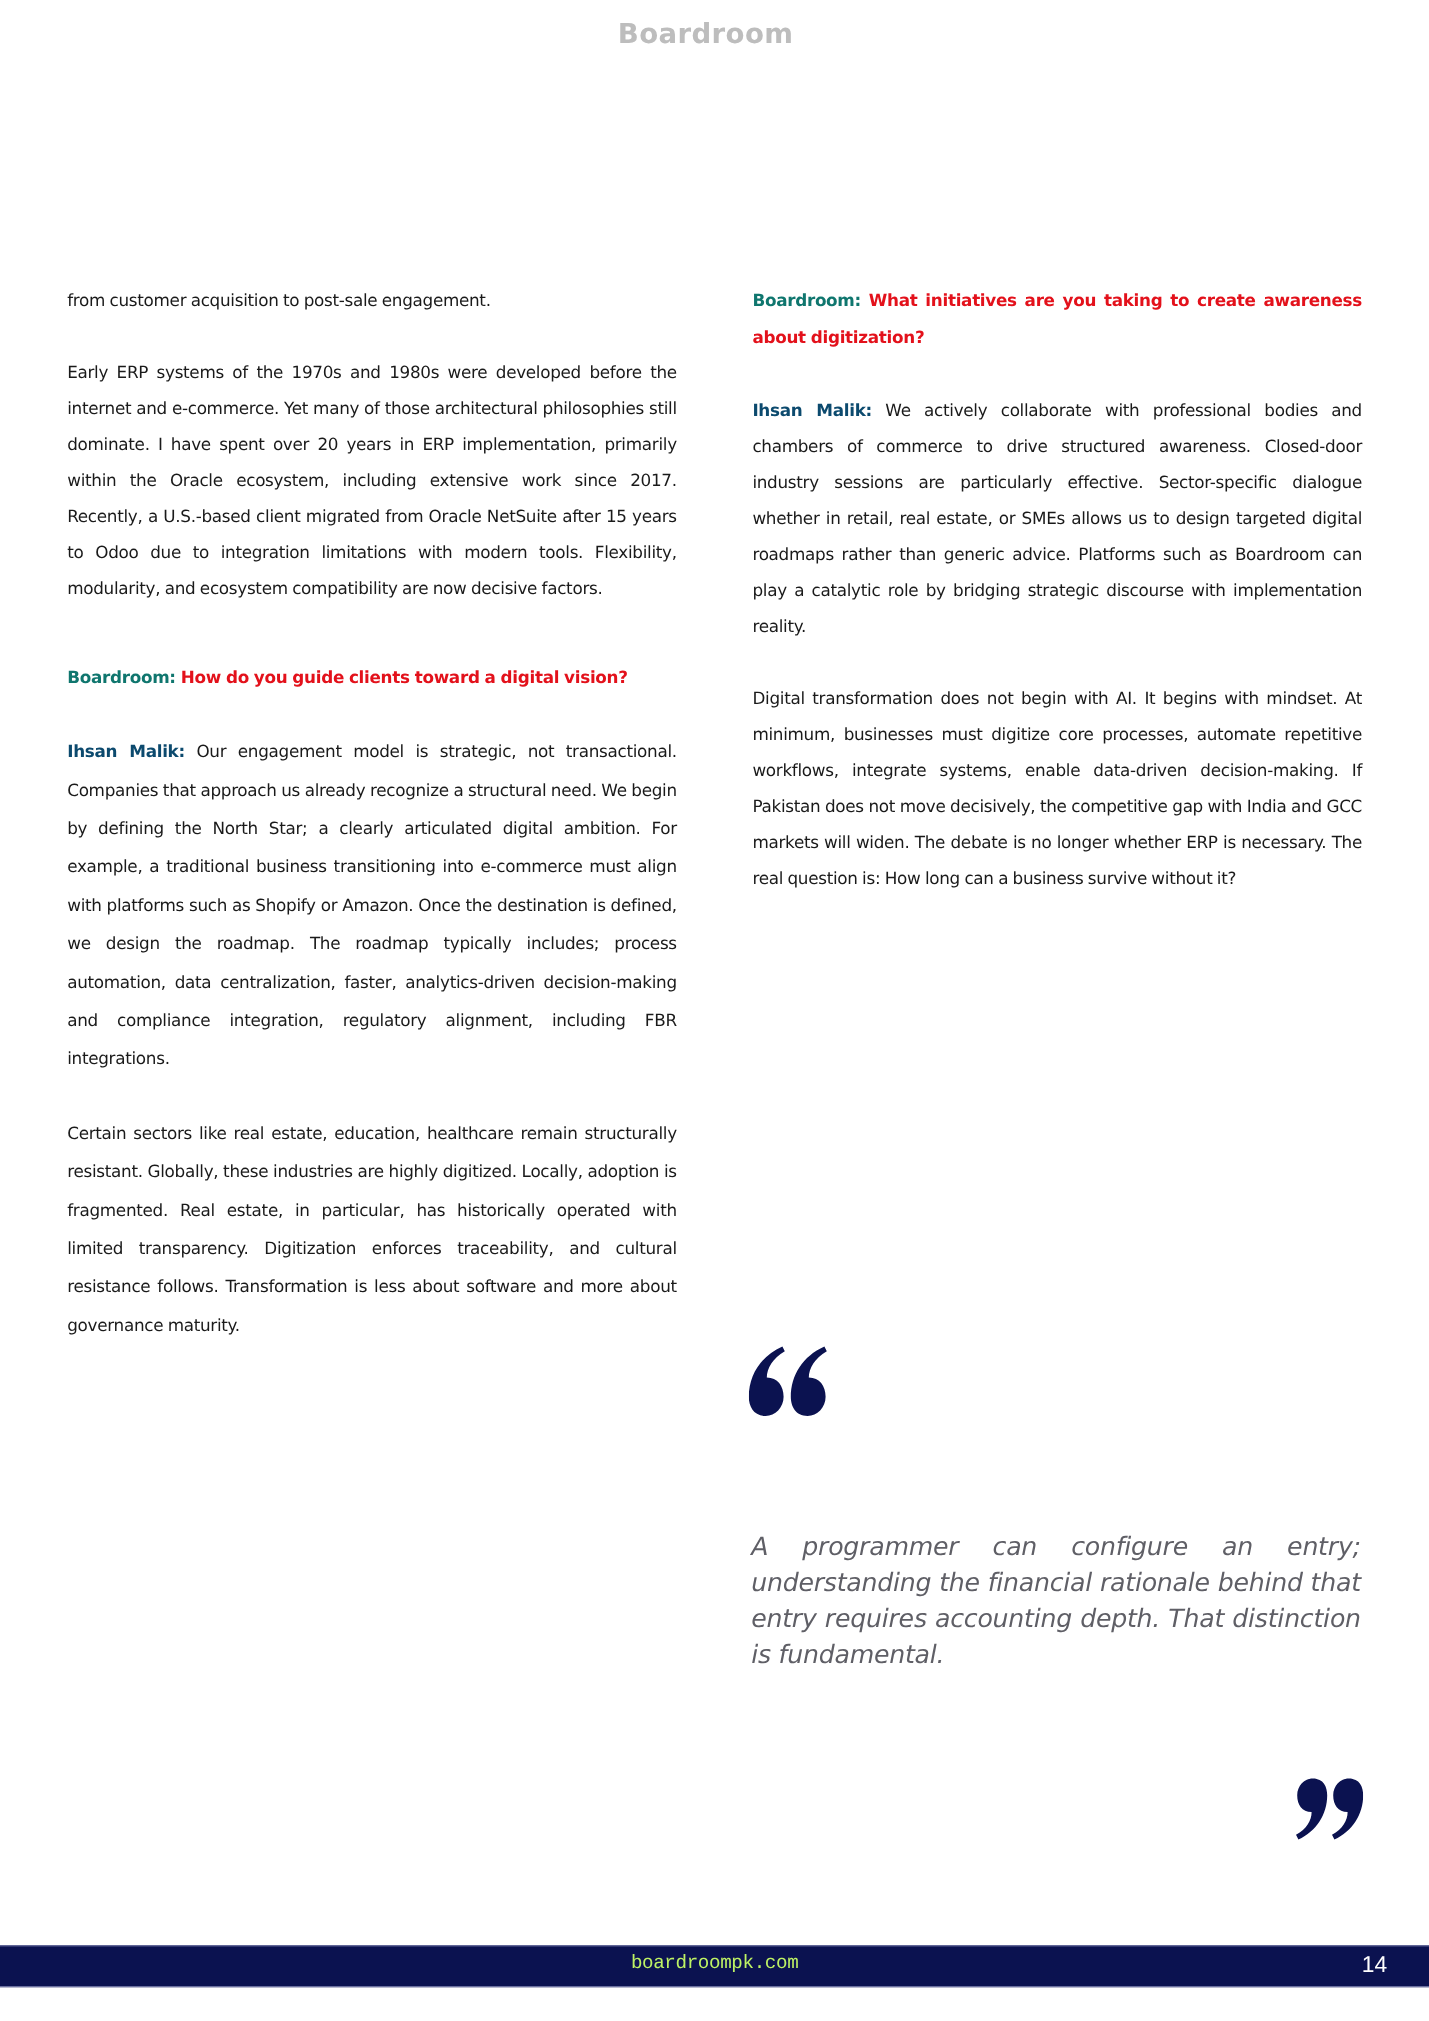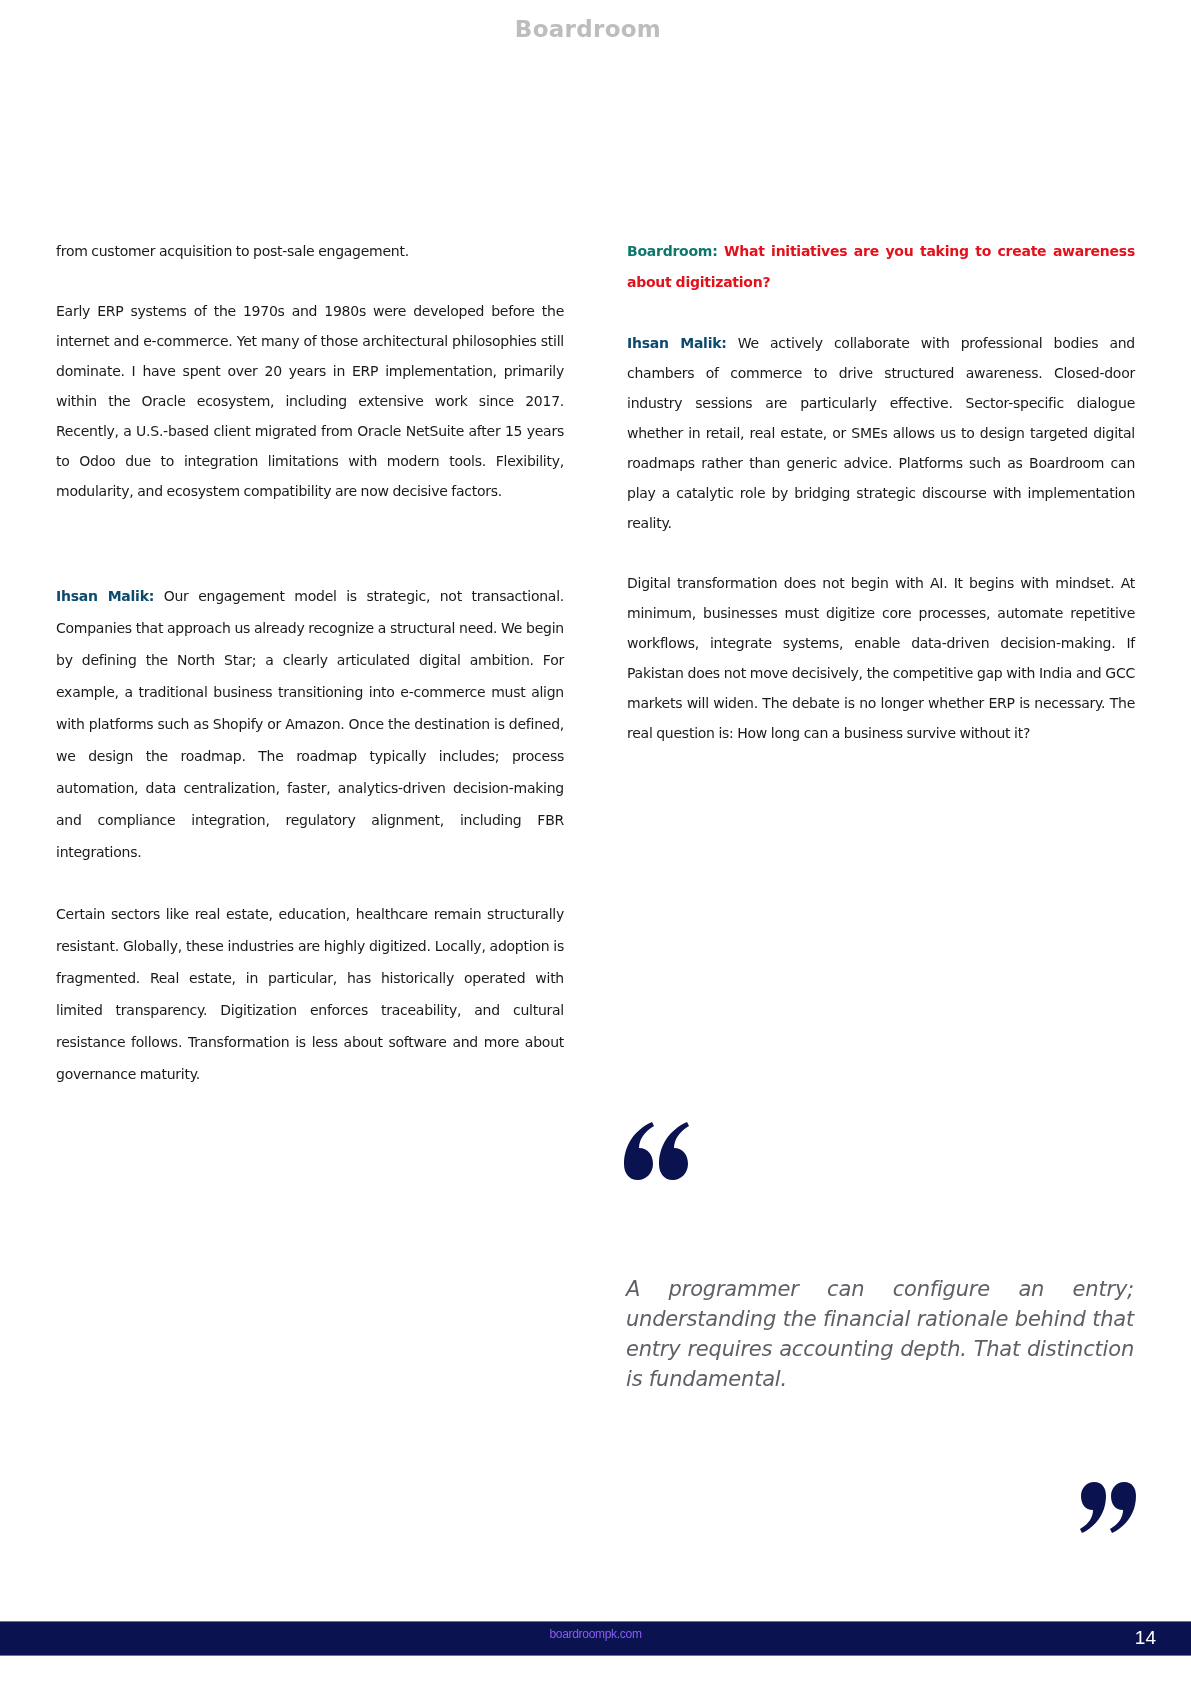--- a/index.html
+++ b/index.html
@@ -43,6 +43,10 @@
   <div class="gap-1"></div>
   <p>Early ERP systems of the 1970s and 1980s were developed before the internet and e-commerce. Yet many of those architectural philosophies still dominate. I have spent over 20 years in ERP implementation, primarily within the Oracle ecosystem, including extensive work since 2017. Recently, a U.S.-based client migrated from Oracle NetSuite after 15 years to Odoo due to integration limitations with modern tools. Flexibility, modularity, and ecosystem compatibility are now decisive factors.</p>
   <div class="gap-2"></div>
+  <p class="q">
+    <span class="brand">Boardroom:</span>
+    <span class="question">How do you guide clients toward a digital vision?</span>
+  </p>
   <div class="gap-1"></div>
   <p class="sec2">
     <span class="speaker">Ihsan Malik:</span>

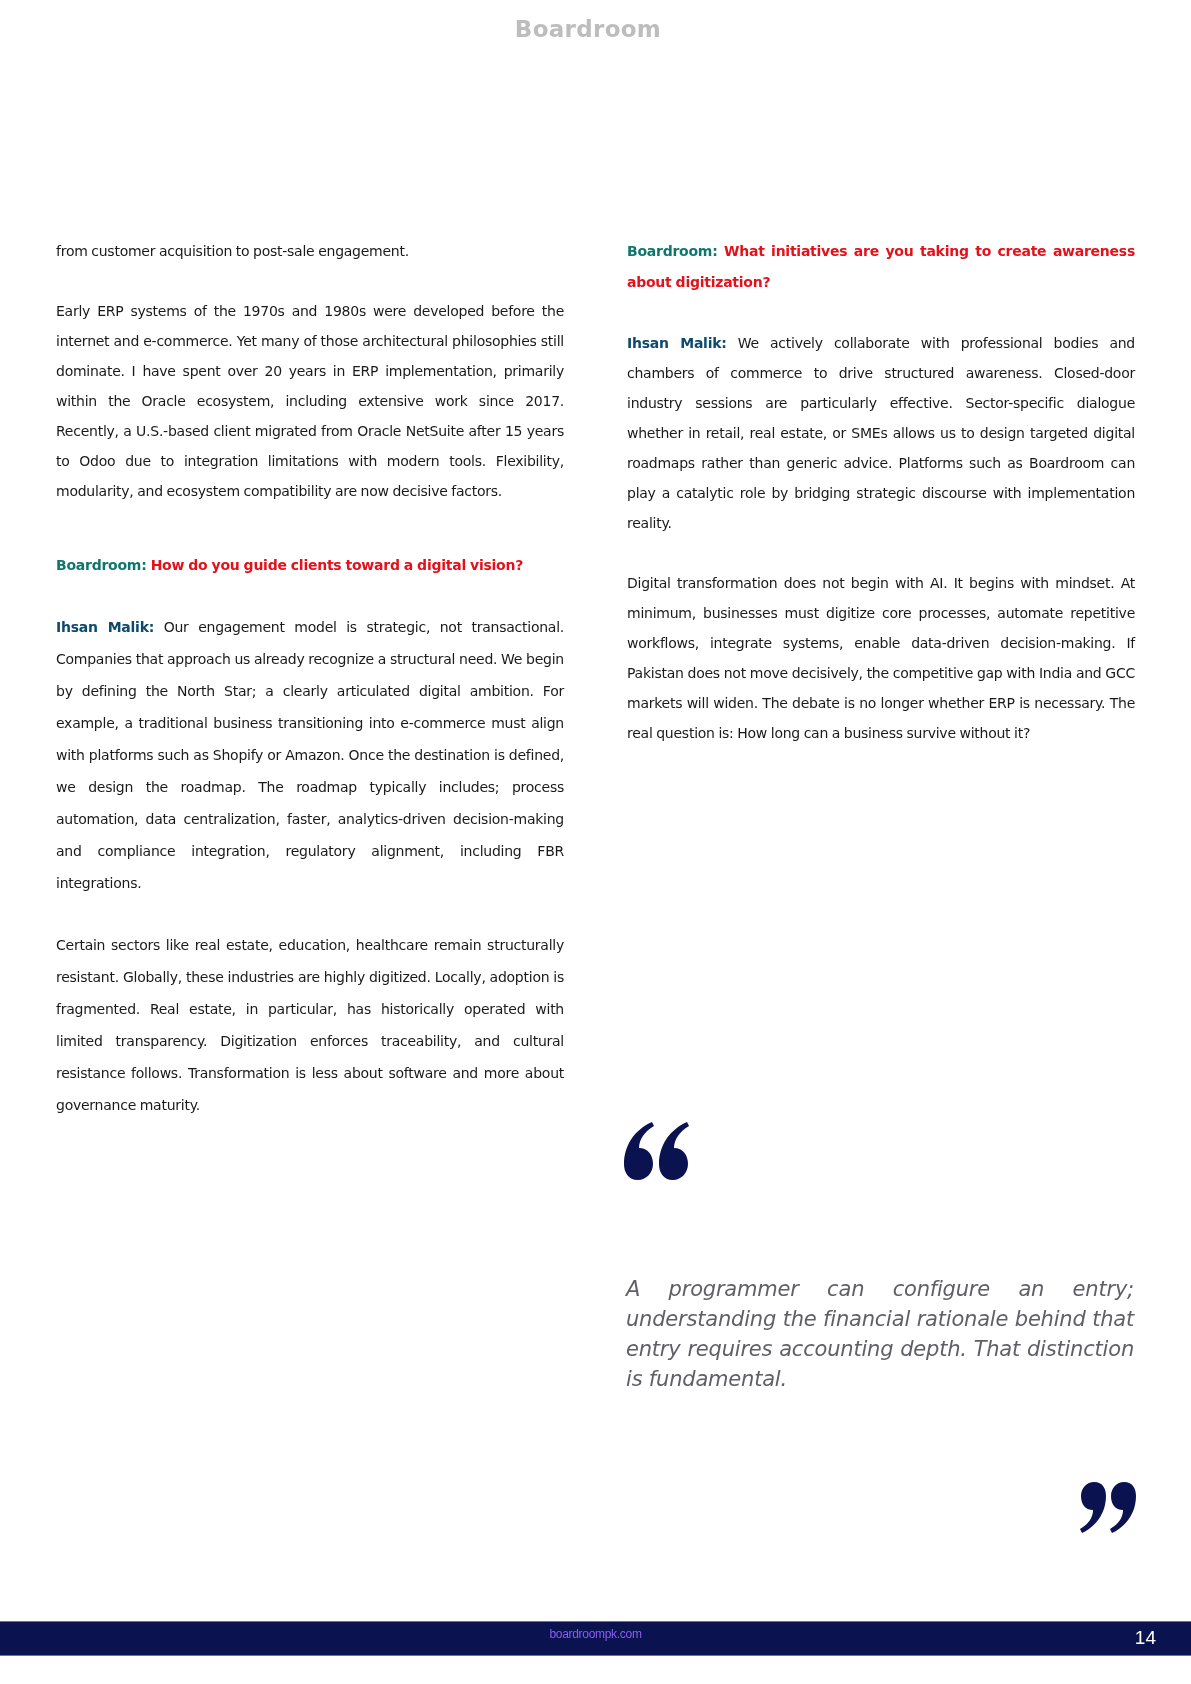--- a/index.html
+++ b/index.html
@@ -28,7 +28,7 @@
   .footer { position: absolute; left: 0; top: 1621px; width: 1191px; height: 33px;
             background: #0b1250; border-top: 1px solid #6b70a0; border-bottom: 1px solid #6b70a0; }
   .footer-url { position: absolute; left: 0; width: 1191px; top: 5px; text-align: center;
-                color: #8b5cf6; font-size: 12px; font-family: Liberation Sans, sans-serif;
+                color: #bef264; font-size: 16px; font-family: Liberation Mono, monospace;
                 letter-spacing: -0.3px; }
   .footer-page { position: absolute; right: 35px; top: 5px; color: #ffffff; font-size: 19px;
                  font-family: Liberation Sans, sans-serif; }

